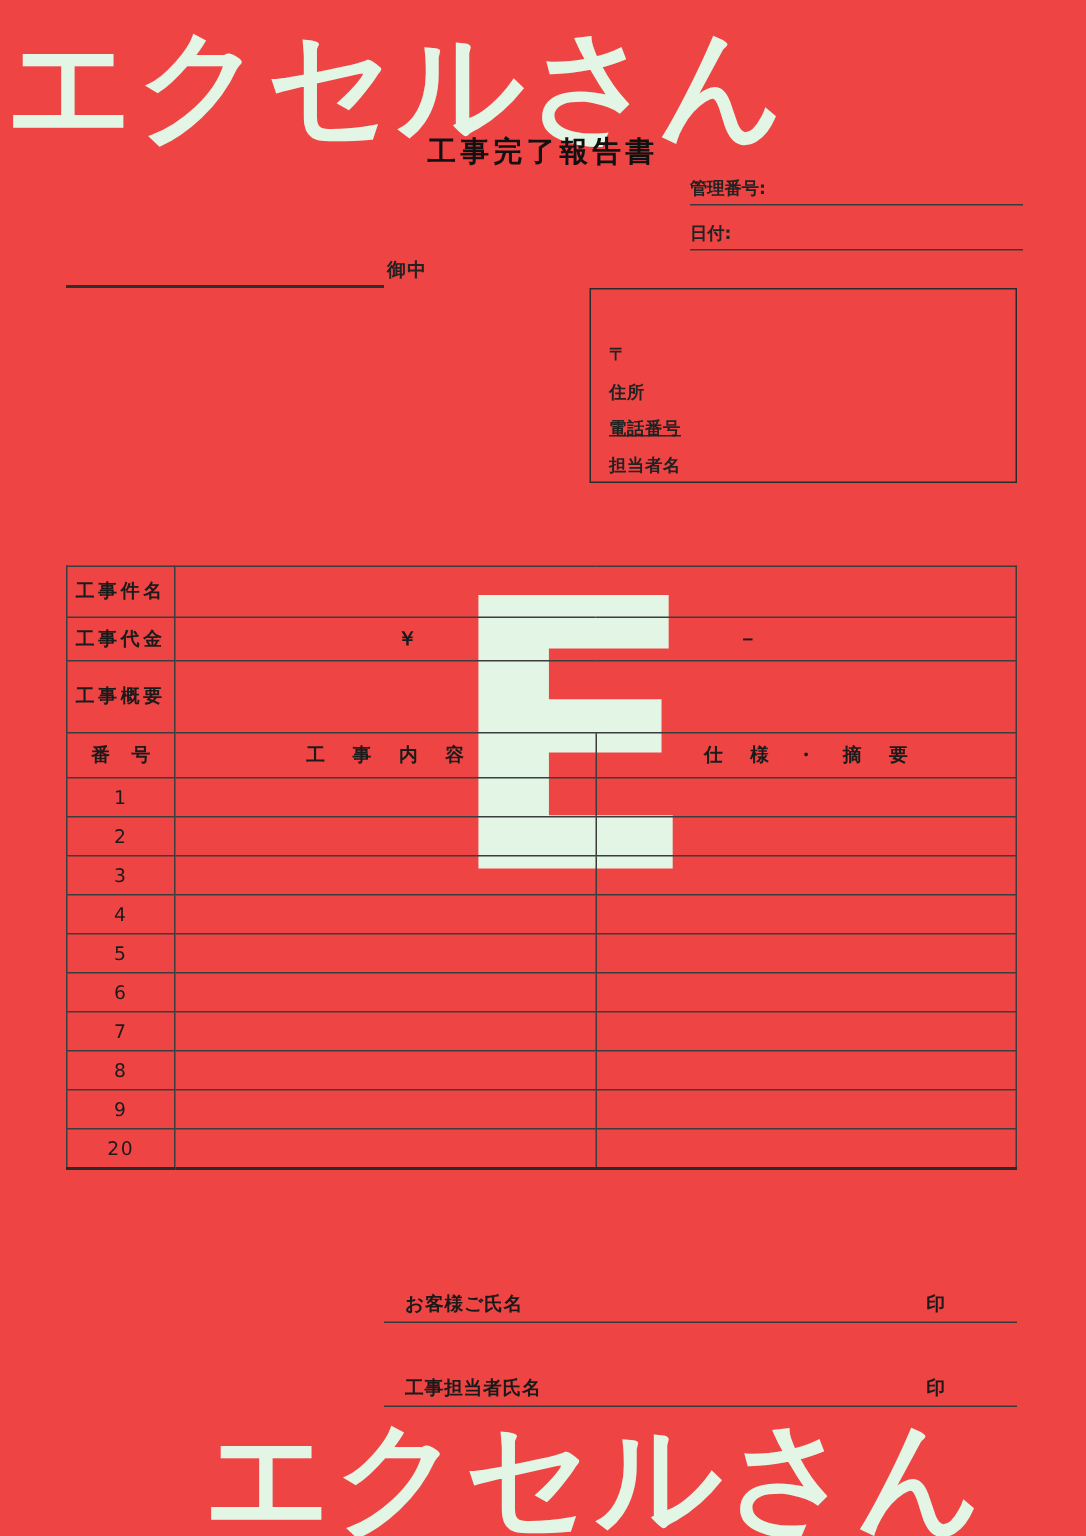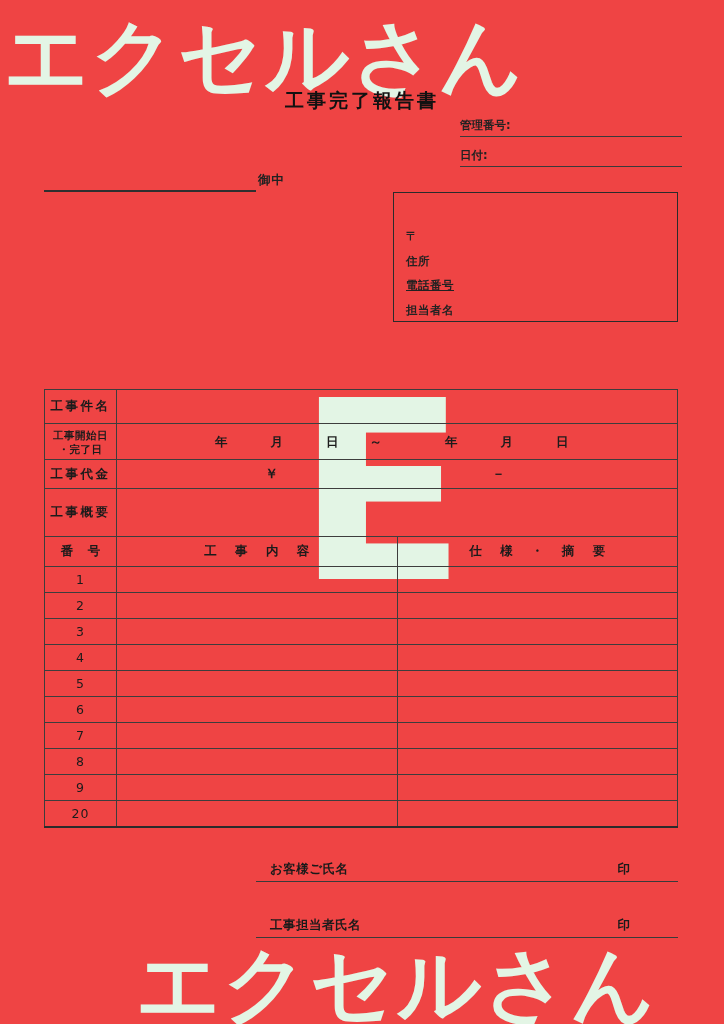--- a/index.html
+++ b/index.html
@@ -139,7 +139,7 @@
   .main-table {
     position: absolute;
     left: 44px;
-    top: 389px;
+    top: 377px;
     width: 634px;
     border-collapse: collapse;
     table-layout: fixed;

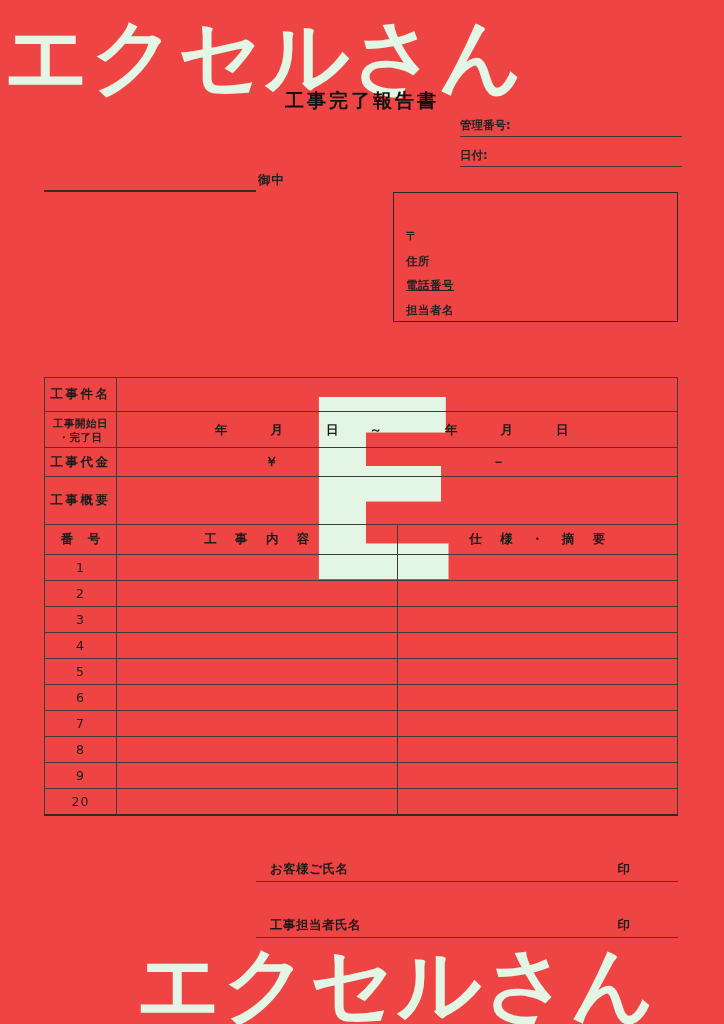--- a/index.html
+++ b/index.html
@@ -302,17 +302,6 @@
           <td colspan="2"></td>
         </tr>
 
-        <tr class="r-date">
-          <td class="lbl-cell two-line">
-            <div>工事開始日</div>
-            <div>・完了日</div>
-          </td>
-          <td colspan="2" class="date-cell">
-            <div class="date-inner">
-              <span>年</span><span class="gap"></span><span>月</span><span class="gap"></span><span>日</span><span class="gap-sm"></span><span>～</span><span class="gap-lg"></span><span>年</span><span class="gap"></span><span>月</span><span class="gap"></span><span>日</span>
-            </div>
-          </td>
-        </tr>
 
         <tr class="r-fee">
           <td class="lbl-cell">工事代金</td>

